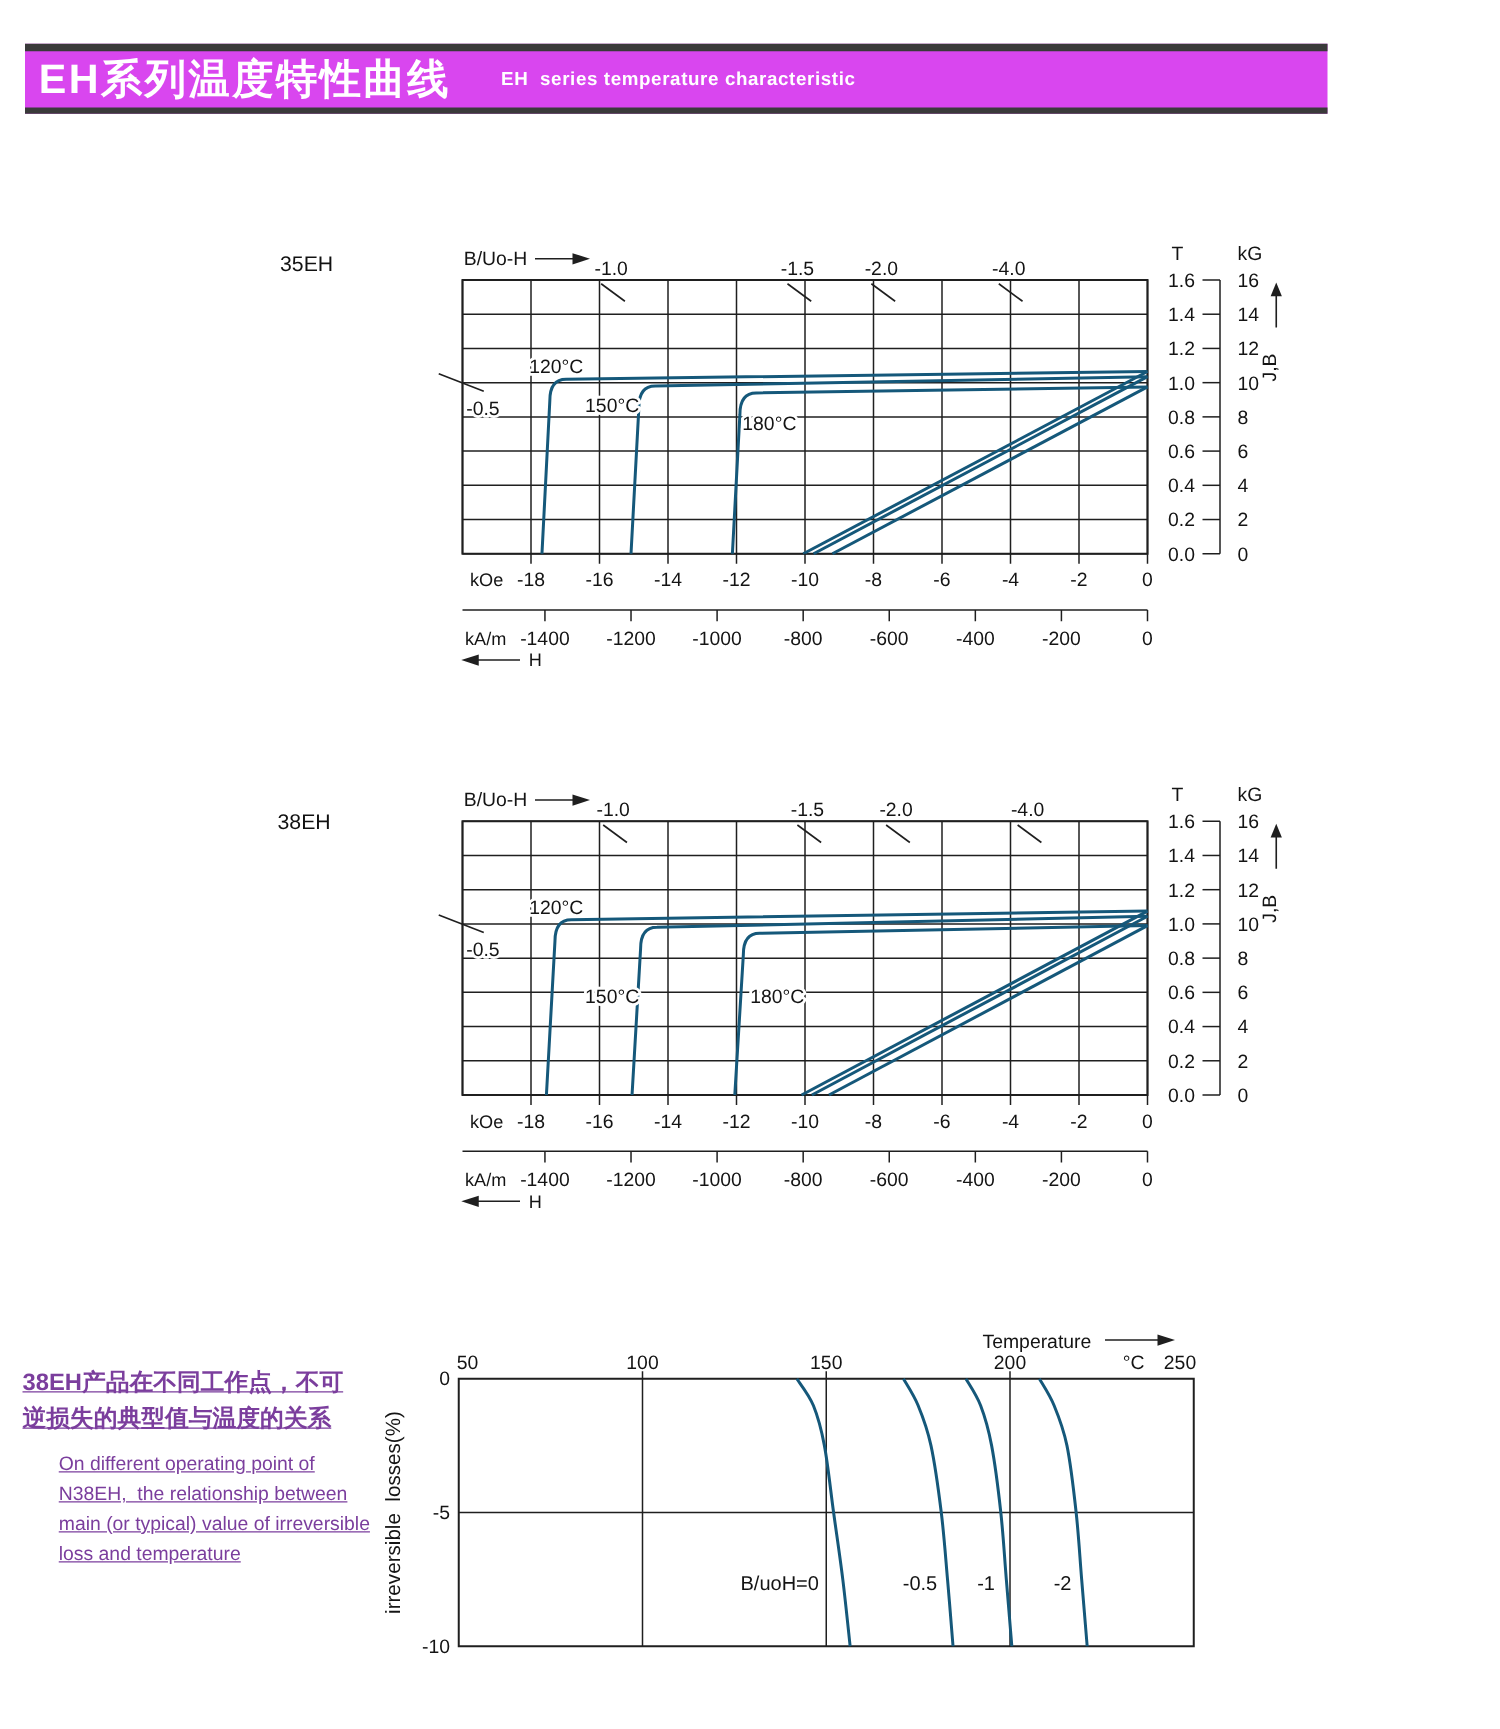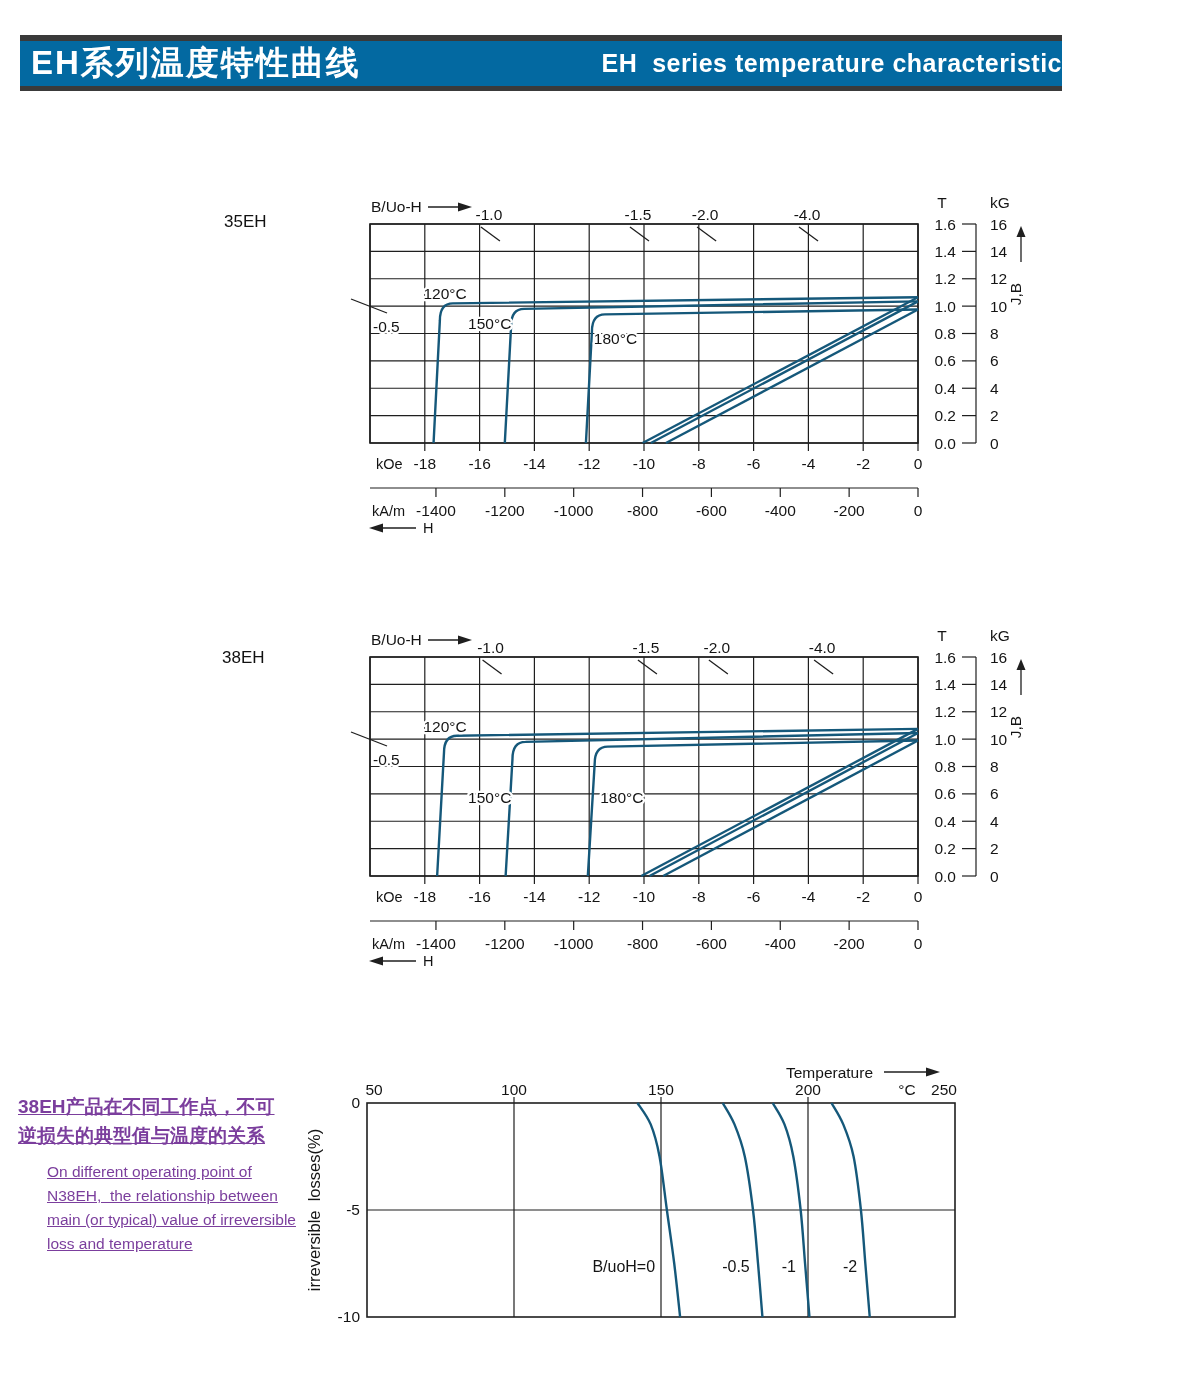--- a/index.html
+++ b/index.html
@@ -25,7 +25,7 @@
 <body>
 
 <div class="page">
-  <div class="banner" style="background: #0369a1; border-top-color: rgb(58, 58, 58); border-bottom-color: rgb(58, 58, 58); justify-content: space-between;">
+  <div class="banner" style="background: #d946ef; border-top-color: rgb(58, 58, 58); border-bottom-color: rgb(58, 58, 58);">
     <span class="t-zh">EH系列温度特性曲线</span>
     <span class="t-en">EH  series temperature characteristic</span>
   </div>

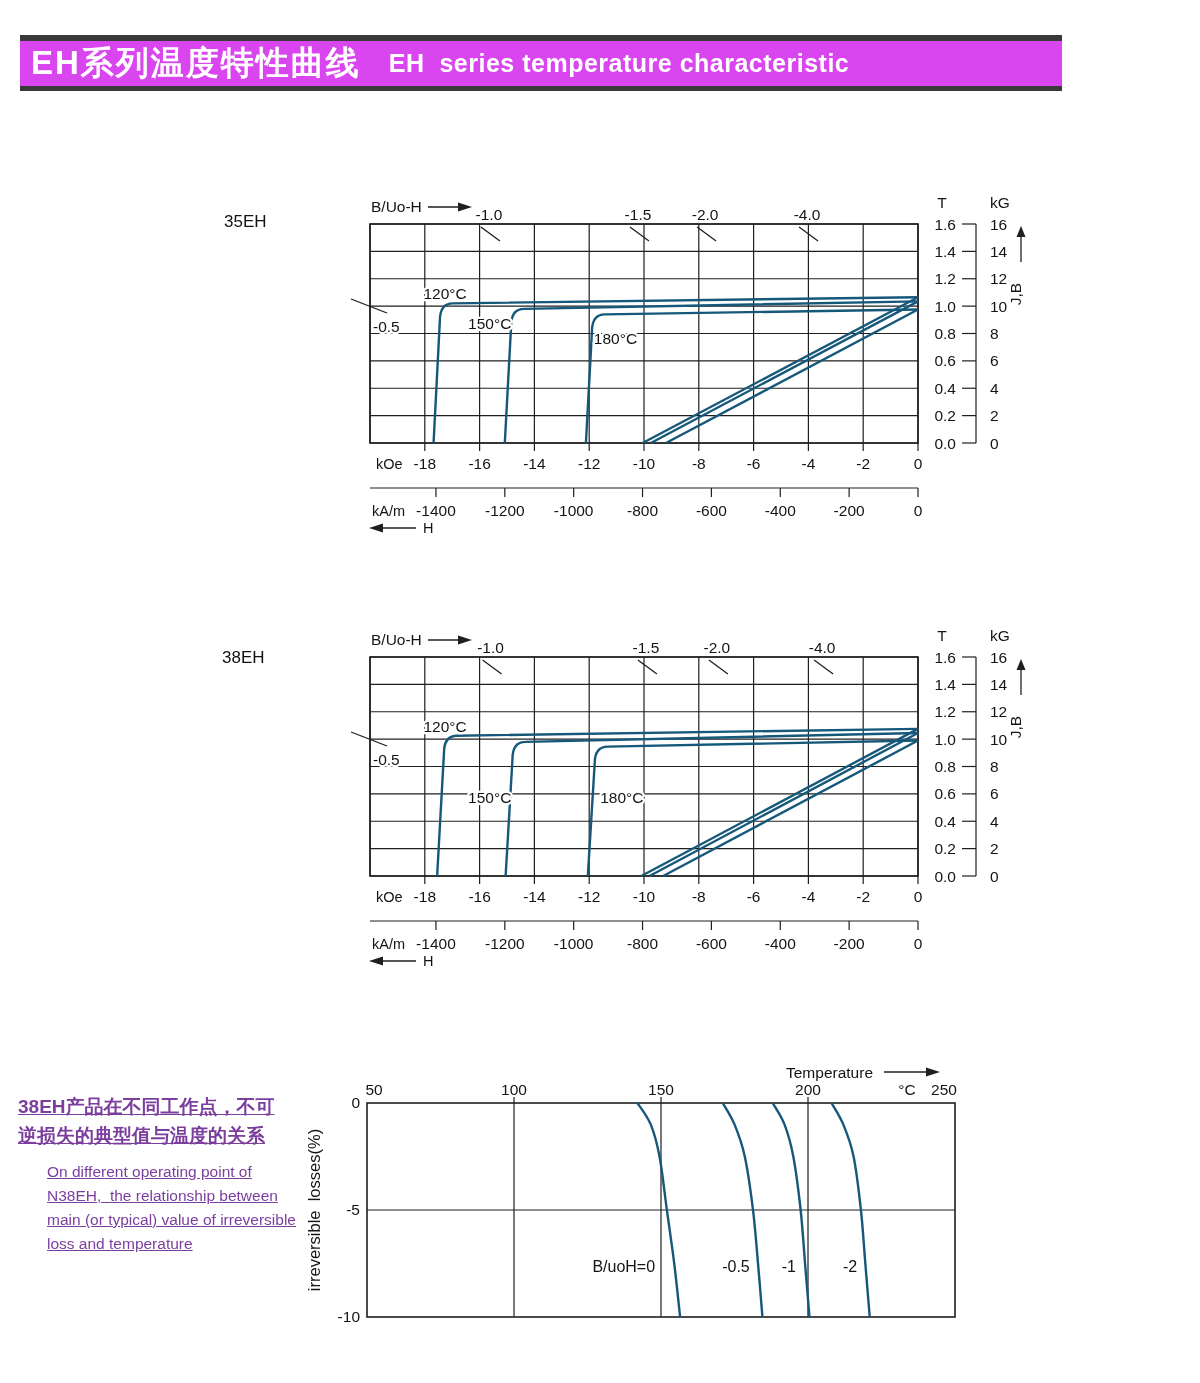--- a/index.html
+++ b/index.html
@@ -10,7 +10,7 @@
           border-top:6px solid #3a3a3a;border-bottom:5px solid #3a3a3a;}
   .banner span{white-space:pre;}
   .t-zh{color:#fff;font-size:33px;font-weight:bold;letter-spacing:2px;}
-  .t-en{color:#fff;font-size:25px;font-weight:bold;margin-left:28px;letter-spacing:.5px;}
+  .t-en{color:#fff;font-size:15px;font-weight:bold;margin-left:40px;letter-spacing:.5px;}
   .chart-title{position:absolute;font-size:17px;color:#111;}
   #title35{left:224px;top:212px;}
   #title38{left:222px;top:648px;}

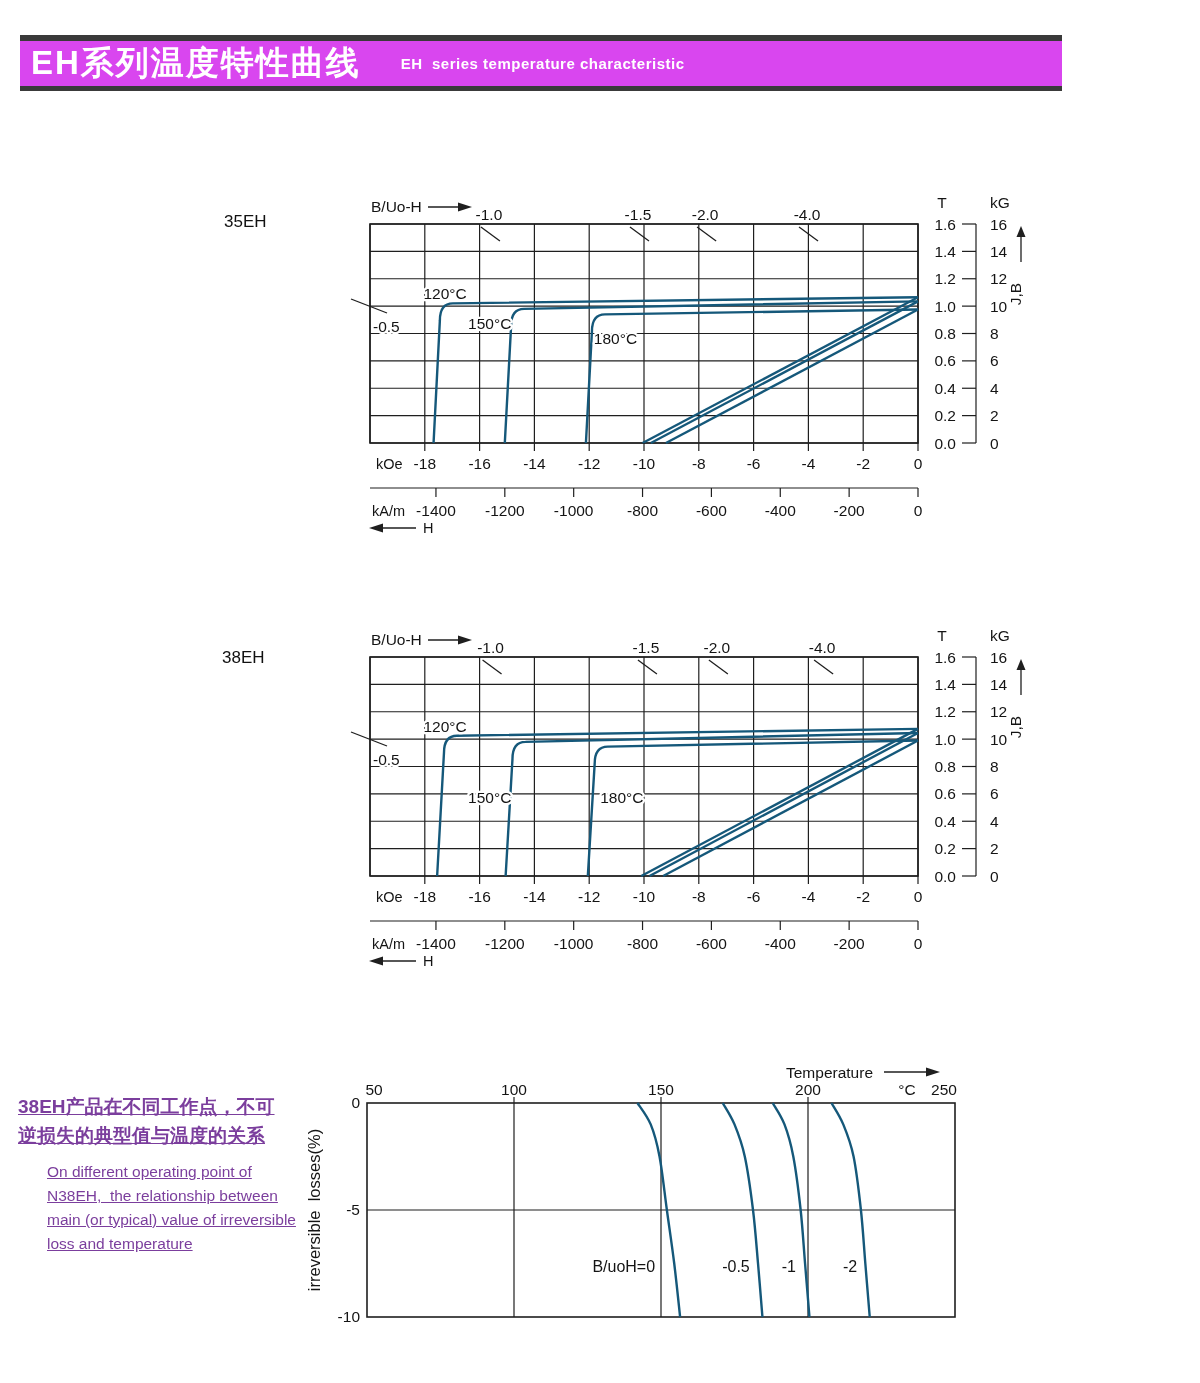--- a/index.html
+++ b/index.html
@@ -12,7 +12,7 @@
   .t-zh{color:#fff;font-size:33px;font-weight:bold;letter-spacing:2px;}
   .t-en{color:#fff;font-size:15px;font-weight:bold;margin-left:40px;letter-spacing:.5px;}
   .chart-title{position:absolute;font-size:17px;color:#111;}
-  #title35{left:224px;top:212px;}
+  #title35{left:224px;top:202px;}
   #title38{left:222px;top:648px;}
   .note{position:absolute;left:18px;top:1092px;width:305px;text-decoration:underline;}
   .note-zh{font-size:19px;font-weight:bold;line-height:29px;white-space:pre-wrap;}

